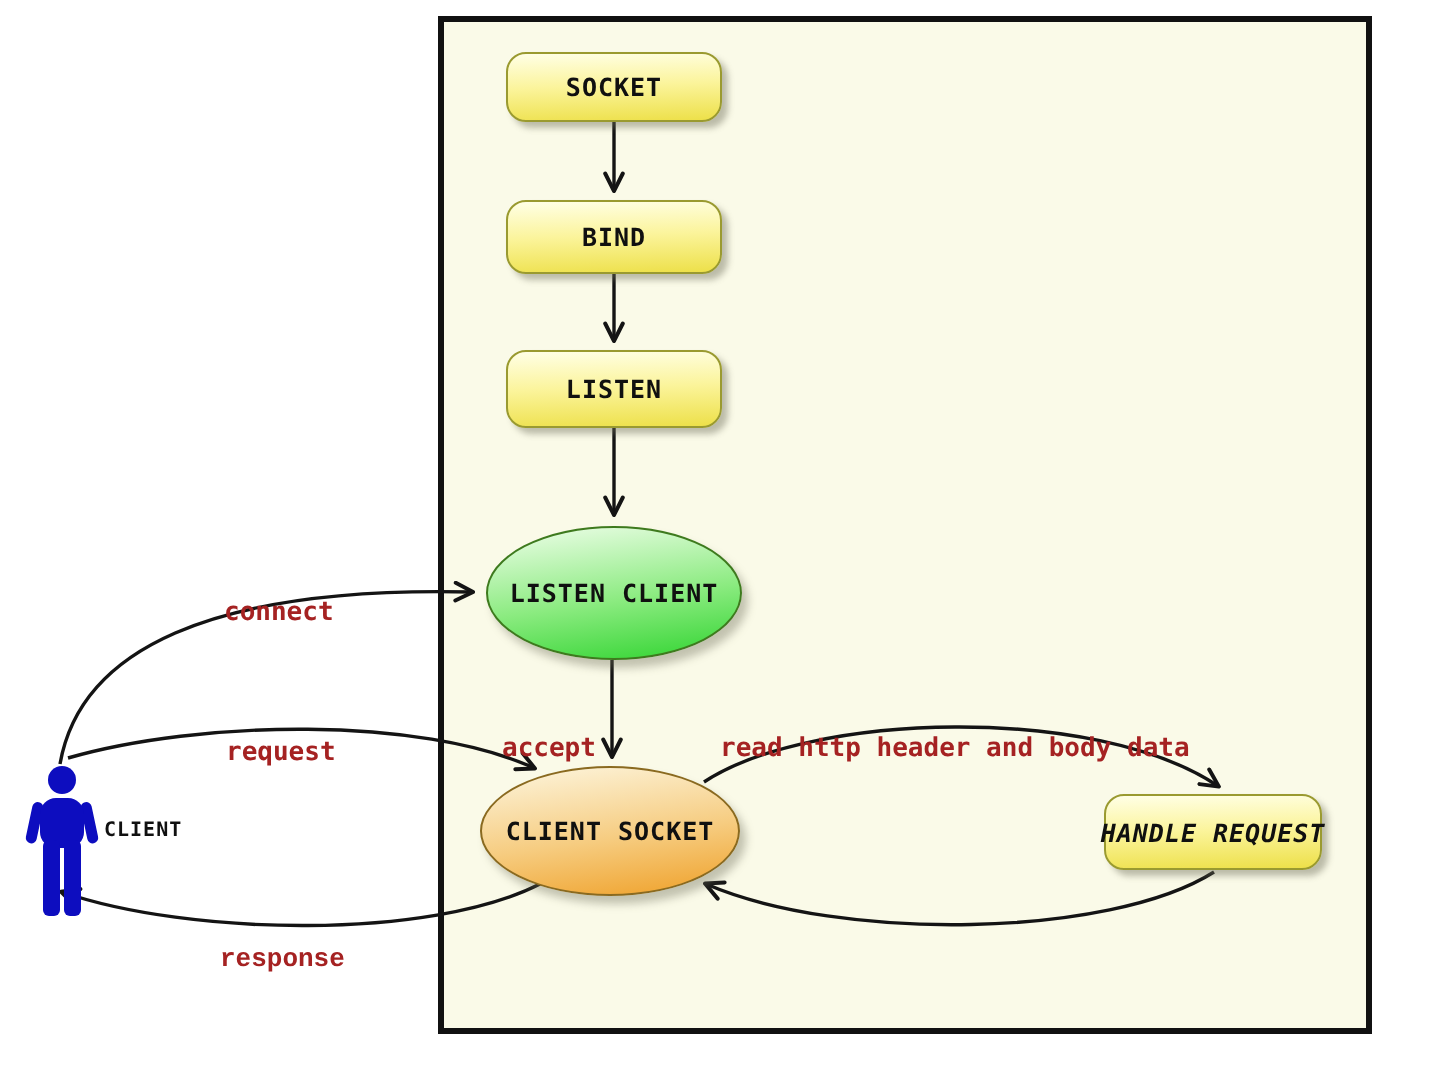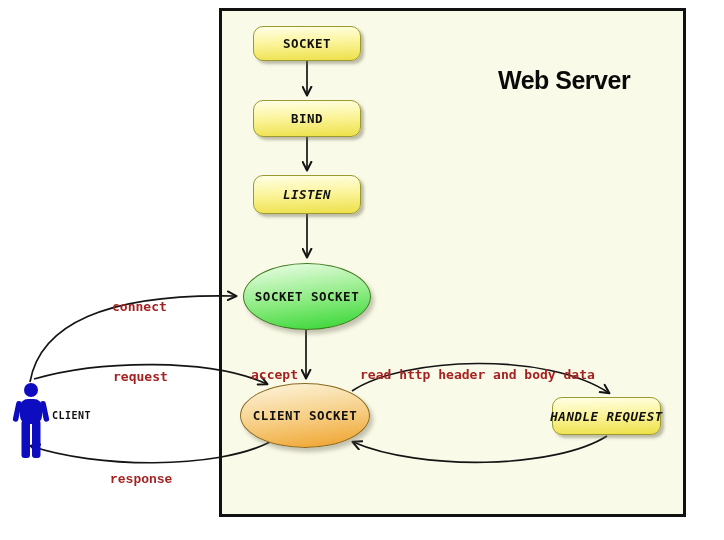--- a/index.html
+++ b/index.html
@@ -85,7 +85,6 @@
     </g>
   </svg>
 
-  <div class="title">Web Server</div>
 
   <div class="node-box" style="left:253px;top:26px;width:108px;height:35px;">
     <span>SOCKET</span>

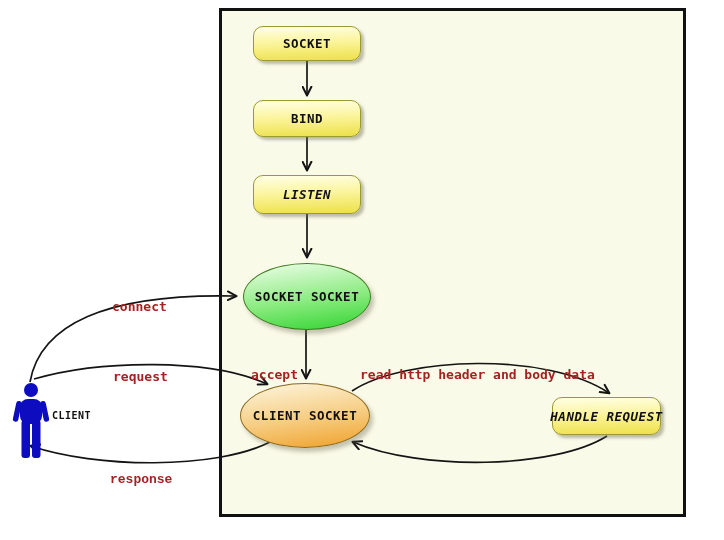--- a/index.html
+++ b/index.html
@@ -92,7 +92,7 @@
   <div class="node-box" style="left:253px;top:100px;width:108px;height:37px;">
     <span>BIND</span>
   </div>
-  <div class="node-box" style="left:253px;top:175px;width:108px;height:39px;font-style:italic;">
+  <div class="node-box" style="left:253px;top:175px;width:108px;height:39px;">
     <span>LISTEN</span>
   </div>
   <div class="ellipse listen-socket" style="left:243px;top:263px;width:128px;height:67px;">

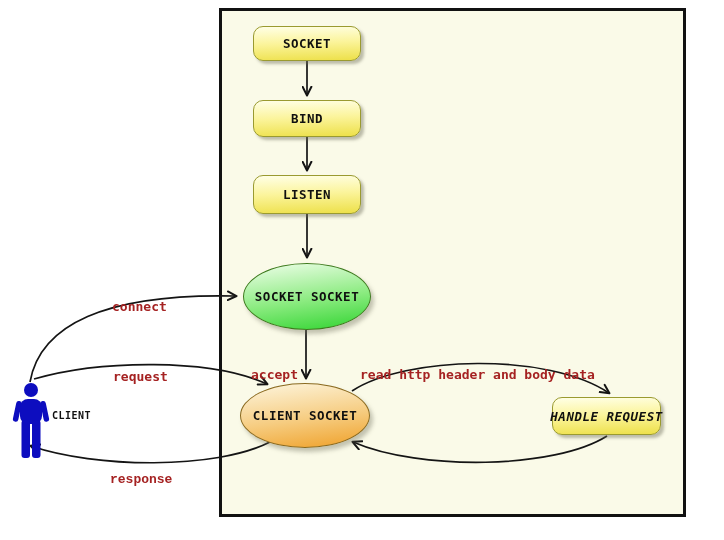--- a/index.html
+++ b/index.html
@@ -96,7 +96,7 @@
     <span>LISTEN</span>
   </div>
   <div class="ellipse listen-socket" style="left:243px;top:263px;width:128px;height:67px;">
-    <span>SOCKET SOCKET</span>
+    <span>LISTEN CLIENT</span>
   </div>
   <div class="ellipse client-socket" style="left:240px;top:383px;width:130px;height:65px;">
     <span>CLIENT SOCKET</span>

